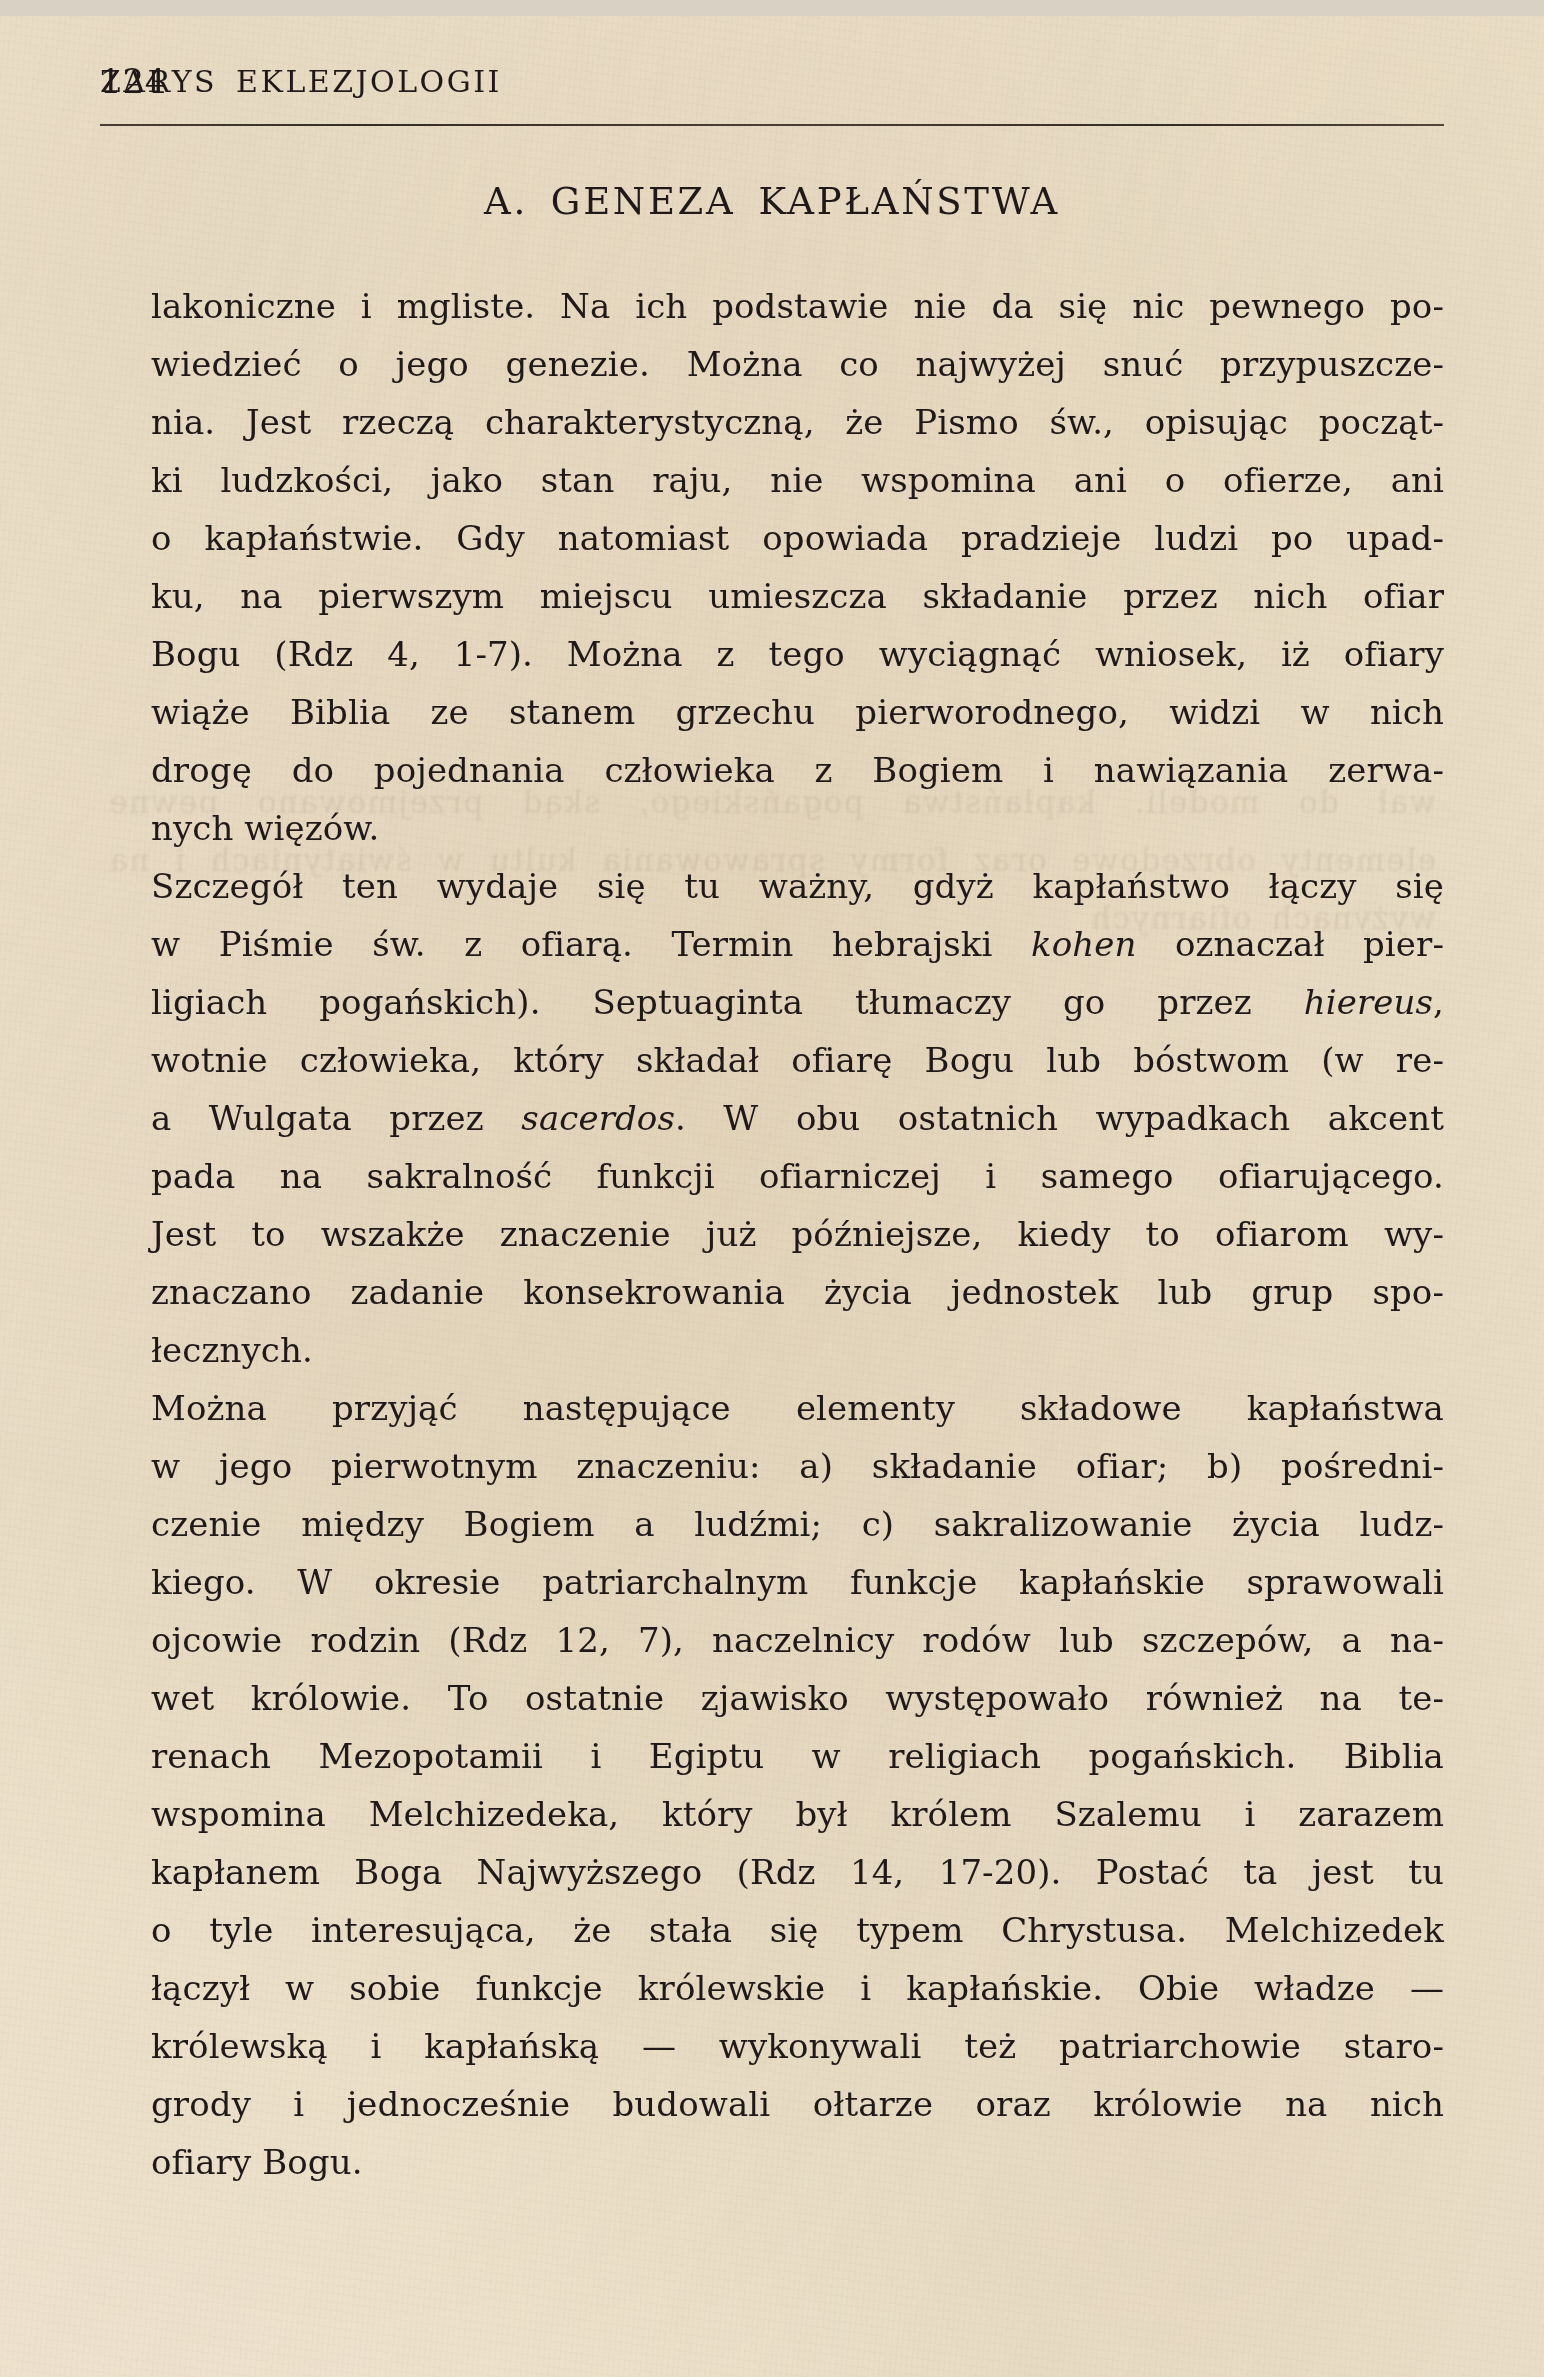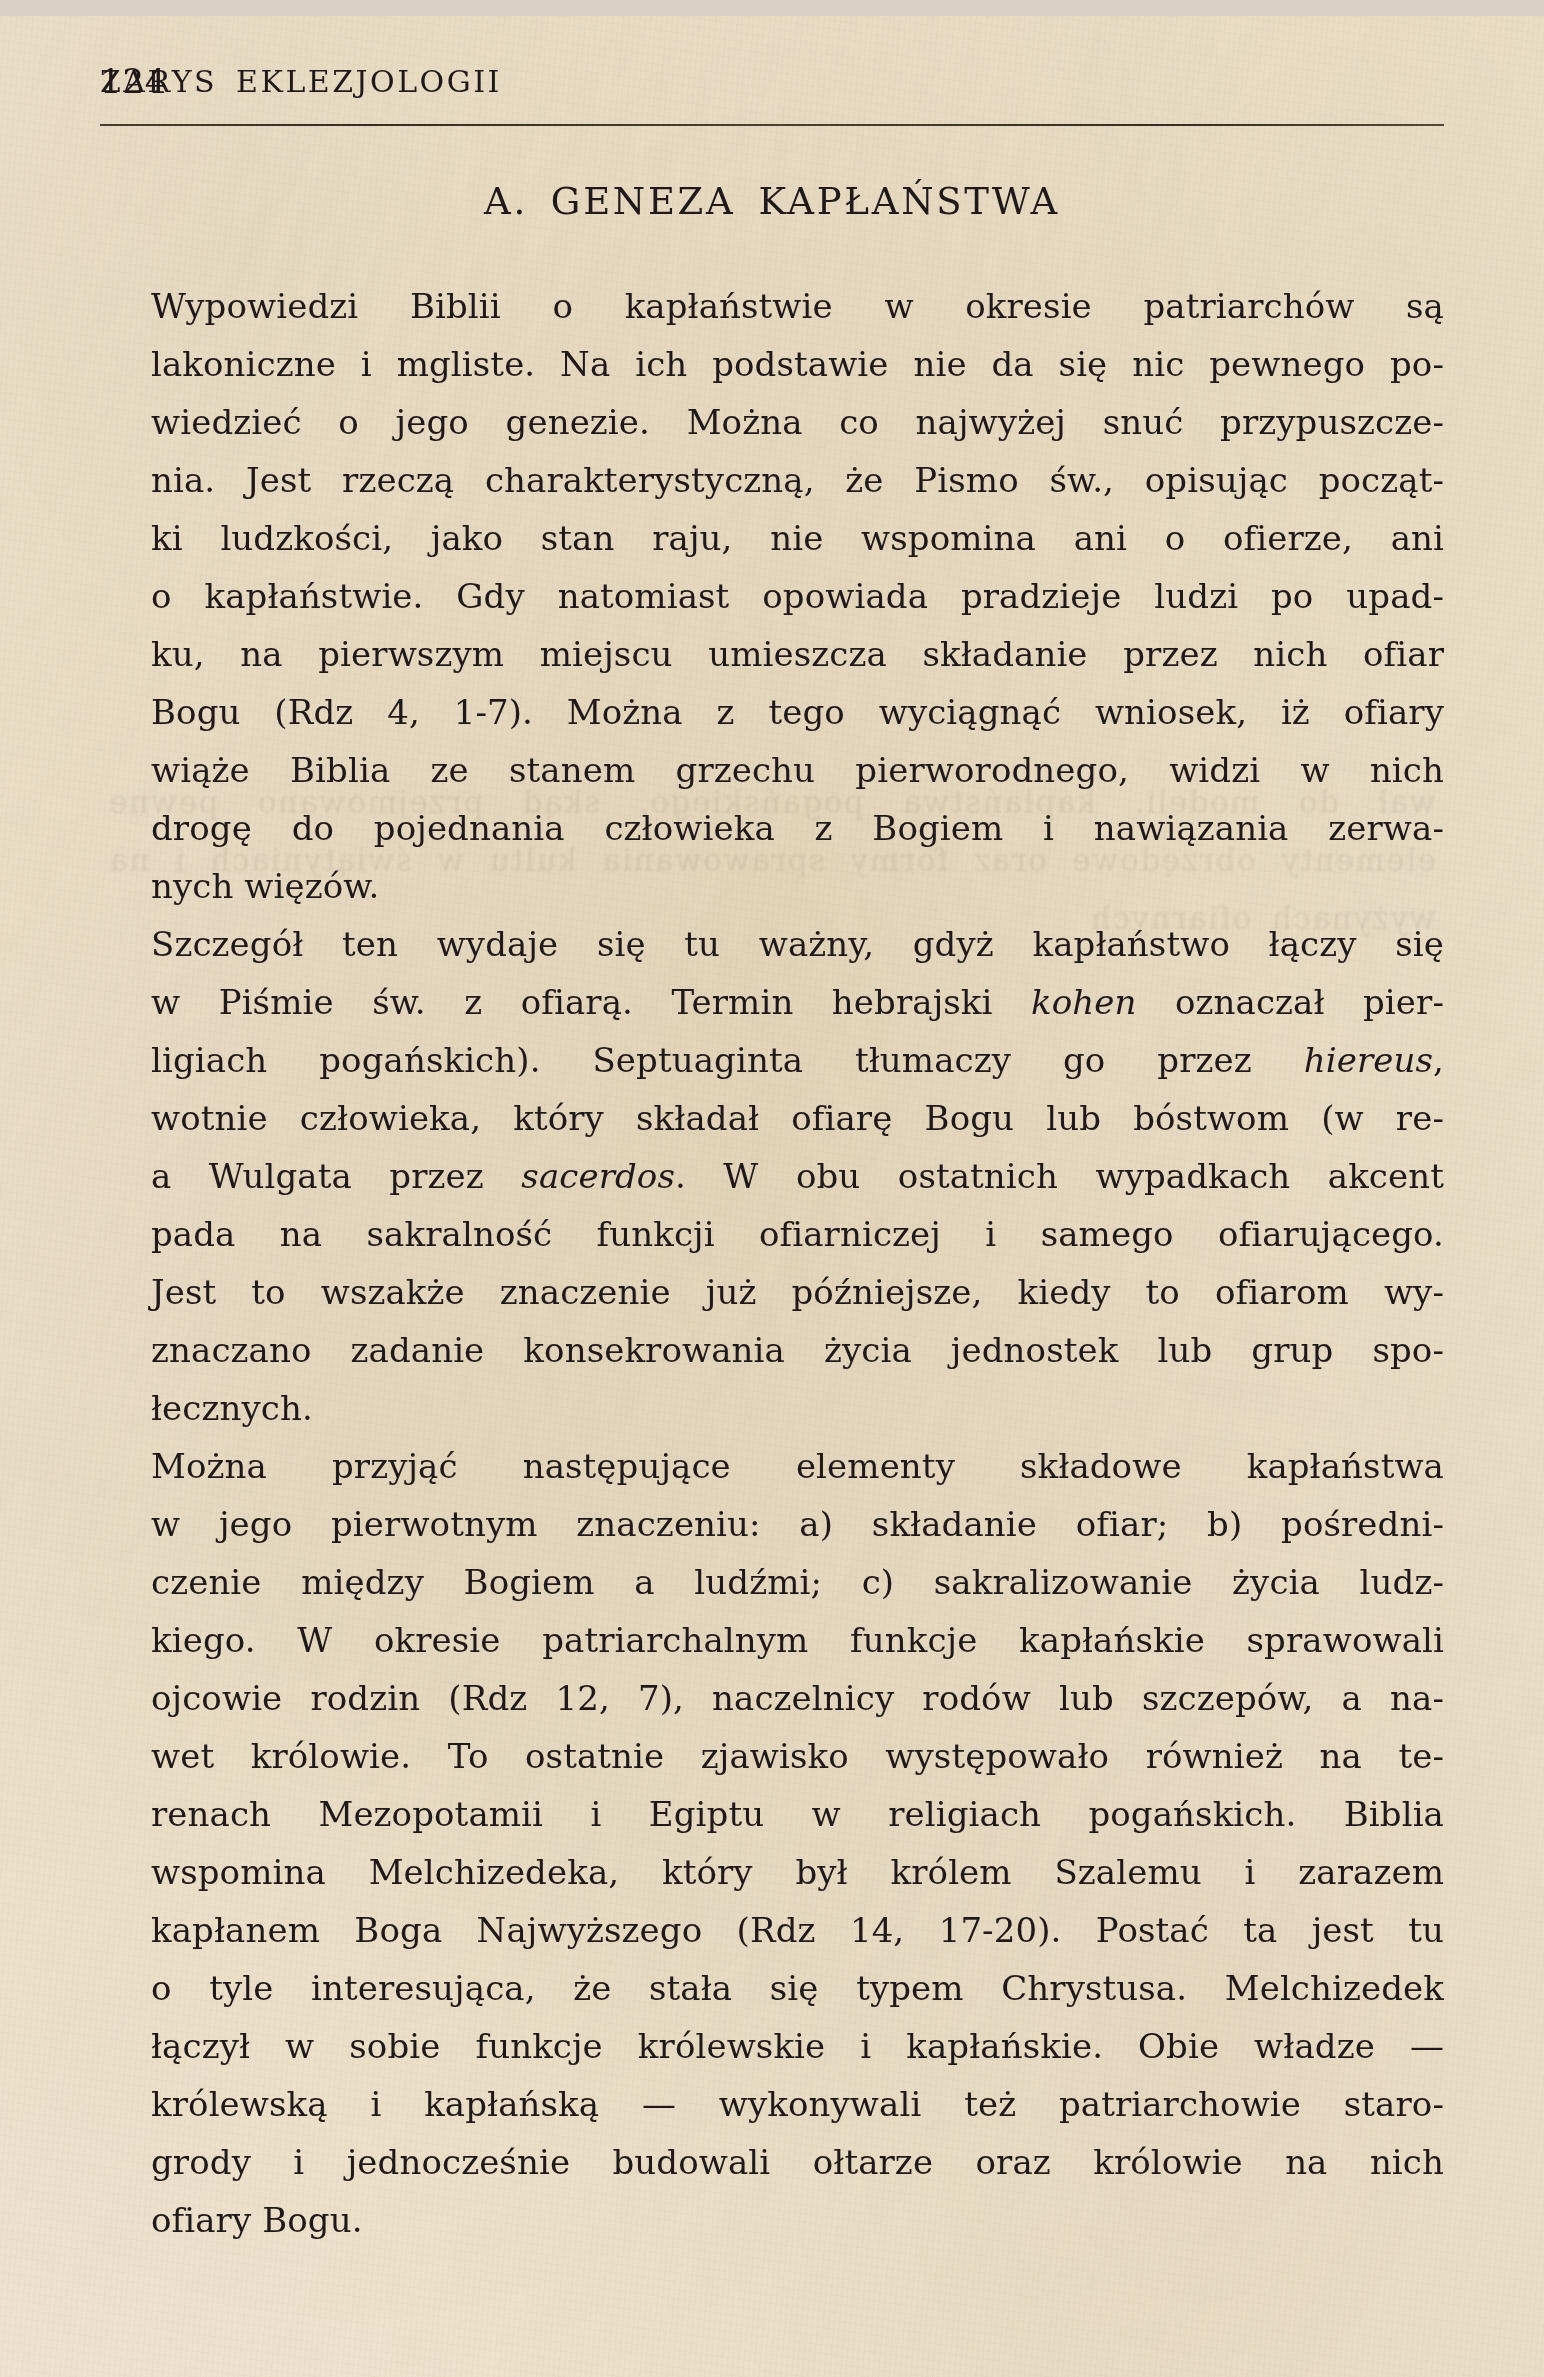--- a/index.html
+++ b/index.html
@@ -166,7 +166,6 @@
     <div class="body">
 
       <p>
-        <span class="ln j ind">Wypowiedzi Biblii o kapłaństwie w okresie patriarchów są</span>
         <span class="ln j">lakoniczne i mgliste. Na ich podstawie nie da się nic pewnego po-</span>
         <span class="ln j">wiedzieć o jego genezie. Można co najwyżej snuć przypuszcze-</span>
         <span class="ln j">nia. Jest rzeczą charakterystyczną, że Pismo św., opisując począt-</span>

